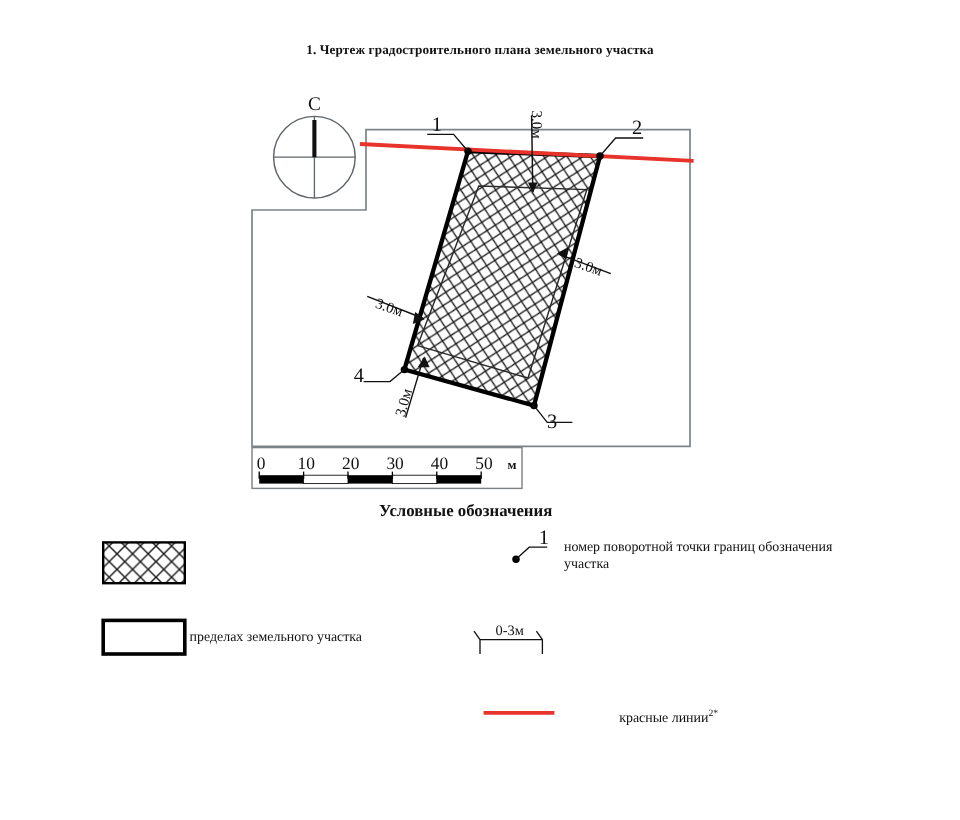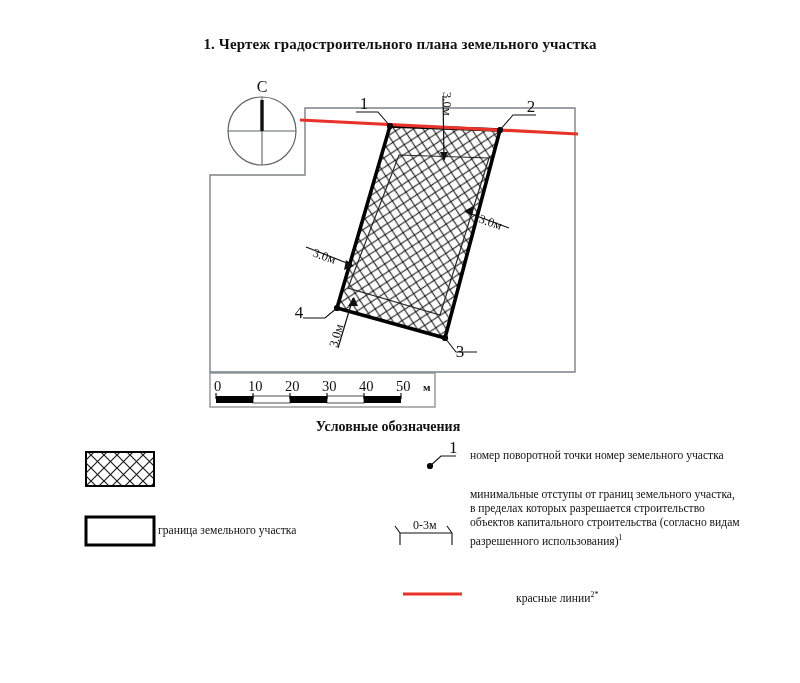--- a/index.html
+++ b/index.html
@@ -27,7 +27,7 @@
     top: 36px;
     width: 800px;
     text-align: center;
-    font-size: 15px;
+    font-size: 11px;
     font-weight: bold;
     letter-spacing: 0.1px;
   }

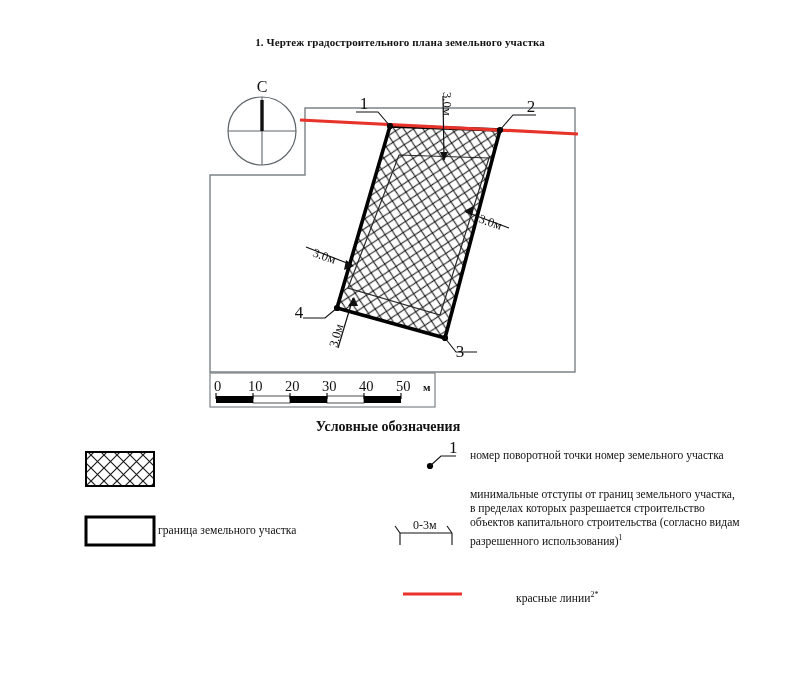--- a/index.html
+++ b/index.html
@@ -200,7 +200,7 @@
 
   <div class="legend-text lt-2">граница земельного участка</div>
 
-  <div class="legend-text lt-3">номер поворотной точки номер земельного участка</div>
+  <div class="legend-text lt-3">номер поворотной точки границ обозначения участка</div>
 
   <div class="legend-text lt-4"><span>минимальные отступы от границ земельного участка, в пределах которых разрешается строительство объектов капитального строительства (согласно видам разрешенного использования)</span><span class="sup">1</span></div>
 

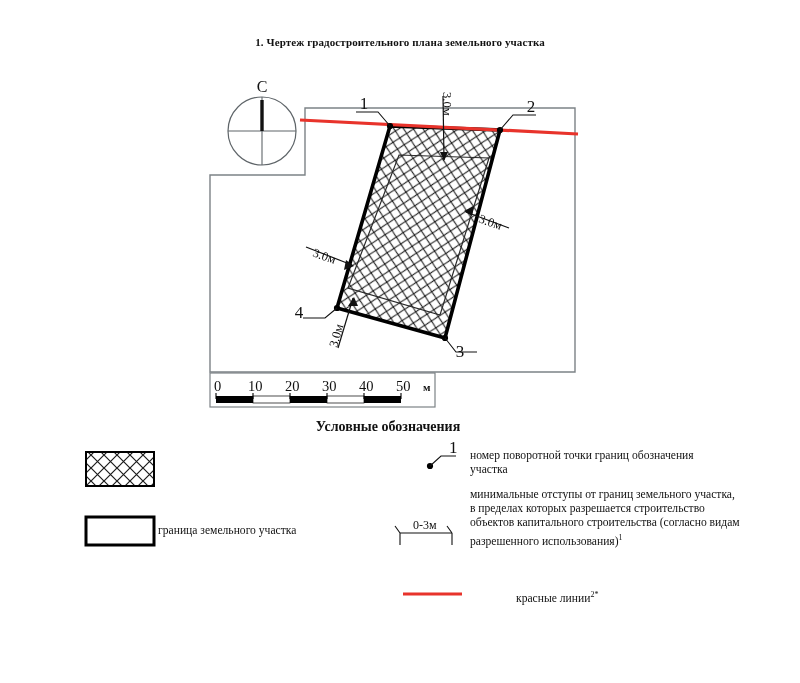--- a/index.html
+++ b/index.html
@@ -202,7 +202,6 @@
 
   <div class="legend-text lt-3">номер поворотной точки границ обозначения участка</div>
 
-  <div class="legend-text lt-4"><span>минимальные отступы от границ земельного участка, в пределах которых разрешается строительство объектов капитального строительства (согласно видам разрешенного использования)</span><span class="sup">1</span></div>
 
   <div class="legend-text lt-5"><span>красные линии</span><span class="sup">2*</span></div>
 

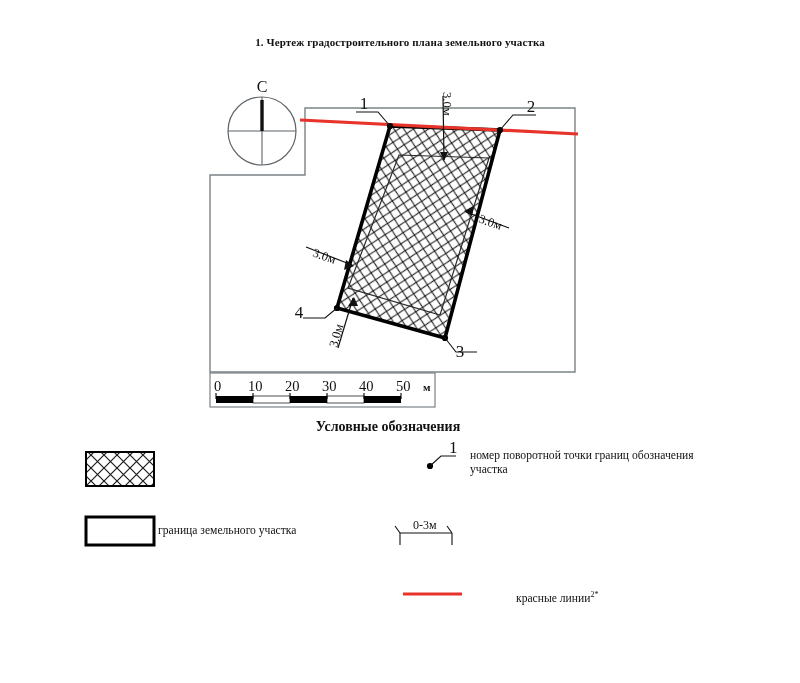--- a/index.html
+++ b/index.html
@@ -198,7 +198,7 @@
   <div class="legend-title">Условные обозначения</div>
 
 
-  <div class="legend-text lt-2">граница земельного участка</div>
+  <div class="legend-text lt-2">пределах земельного участка</div>
 
   <div class="legend-text lt-3">номер поворотной точки границ обозначения участка</div>
 

